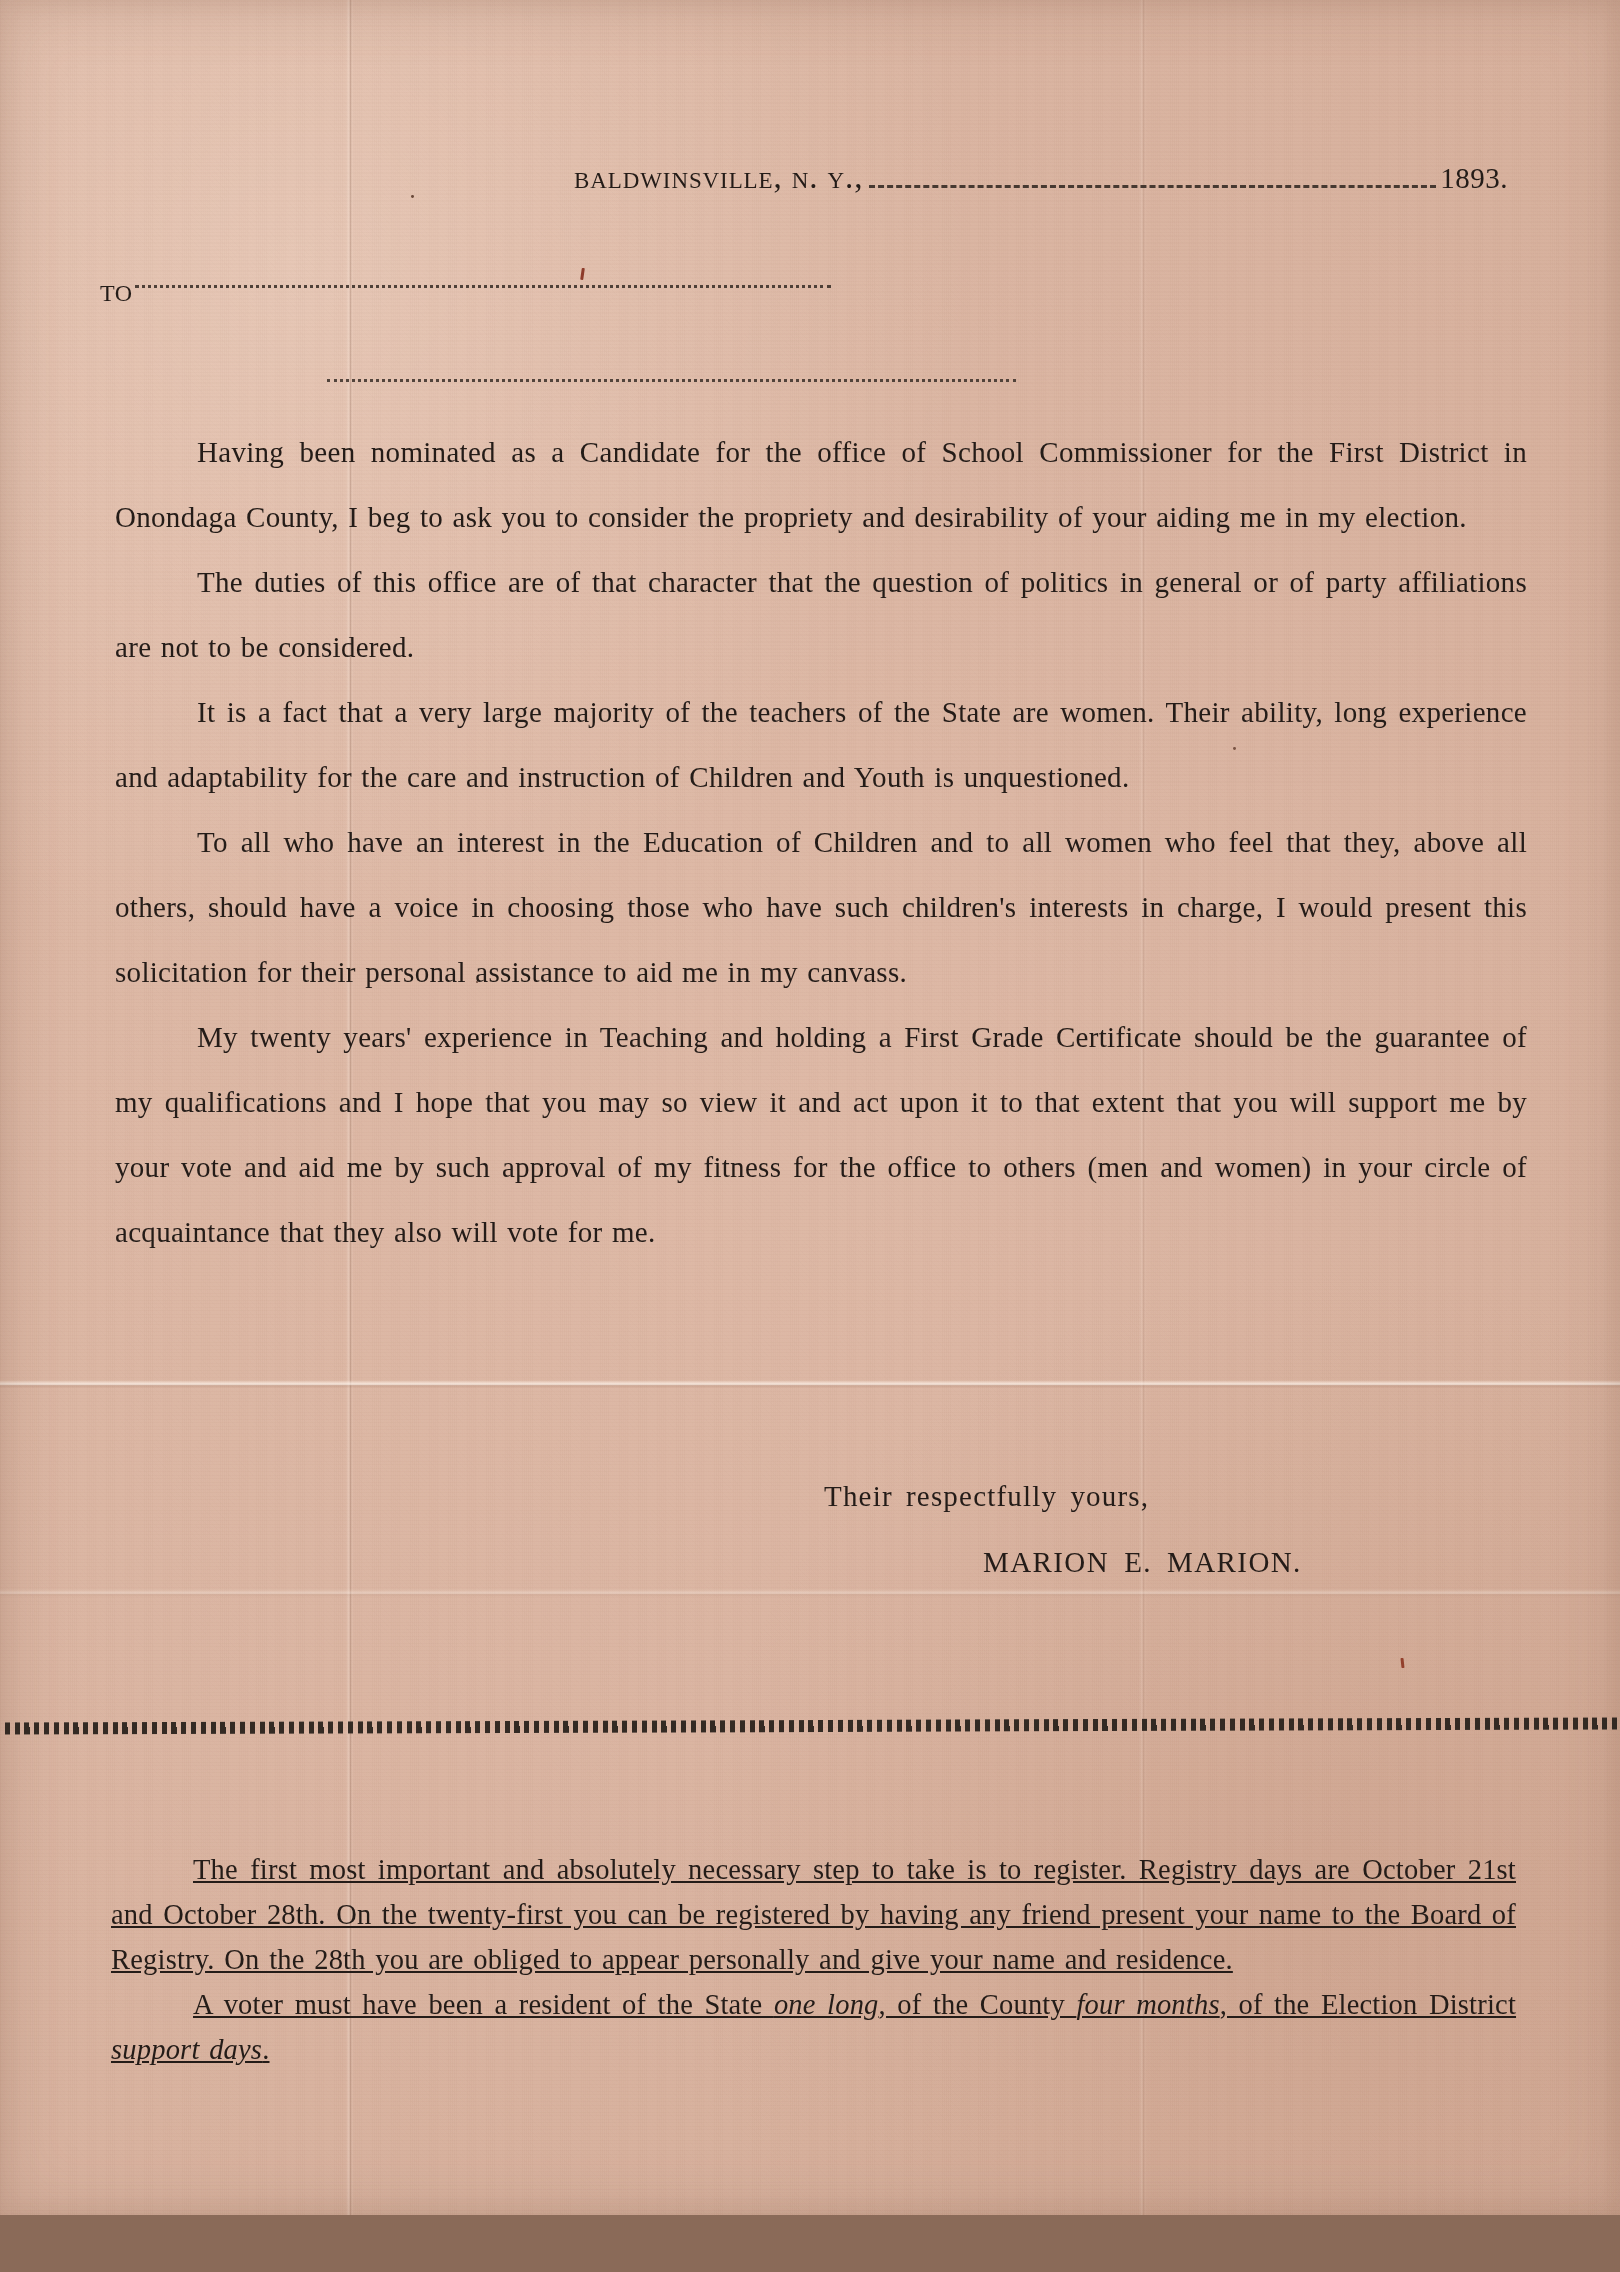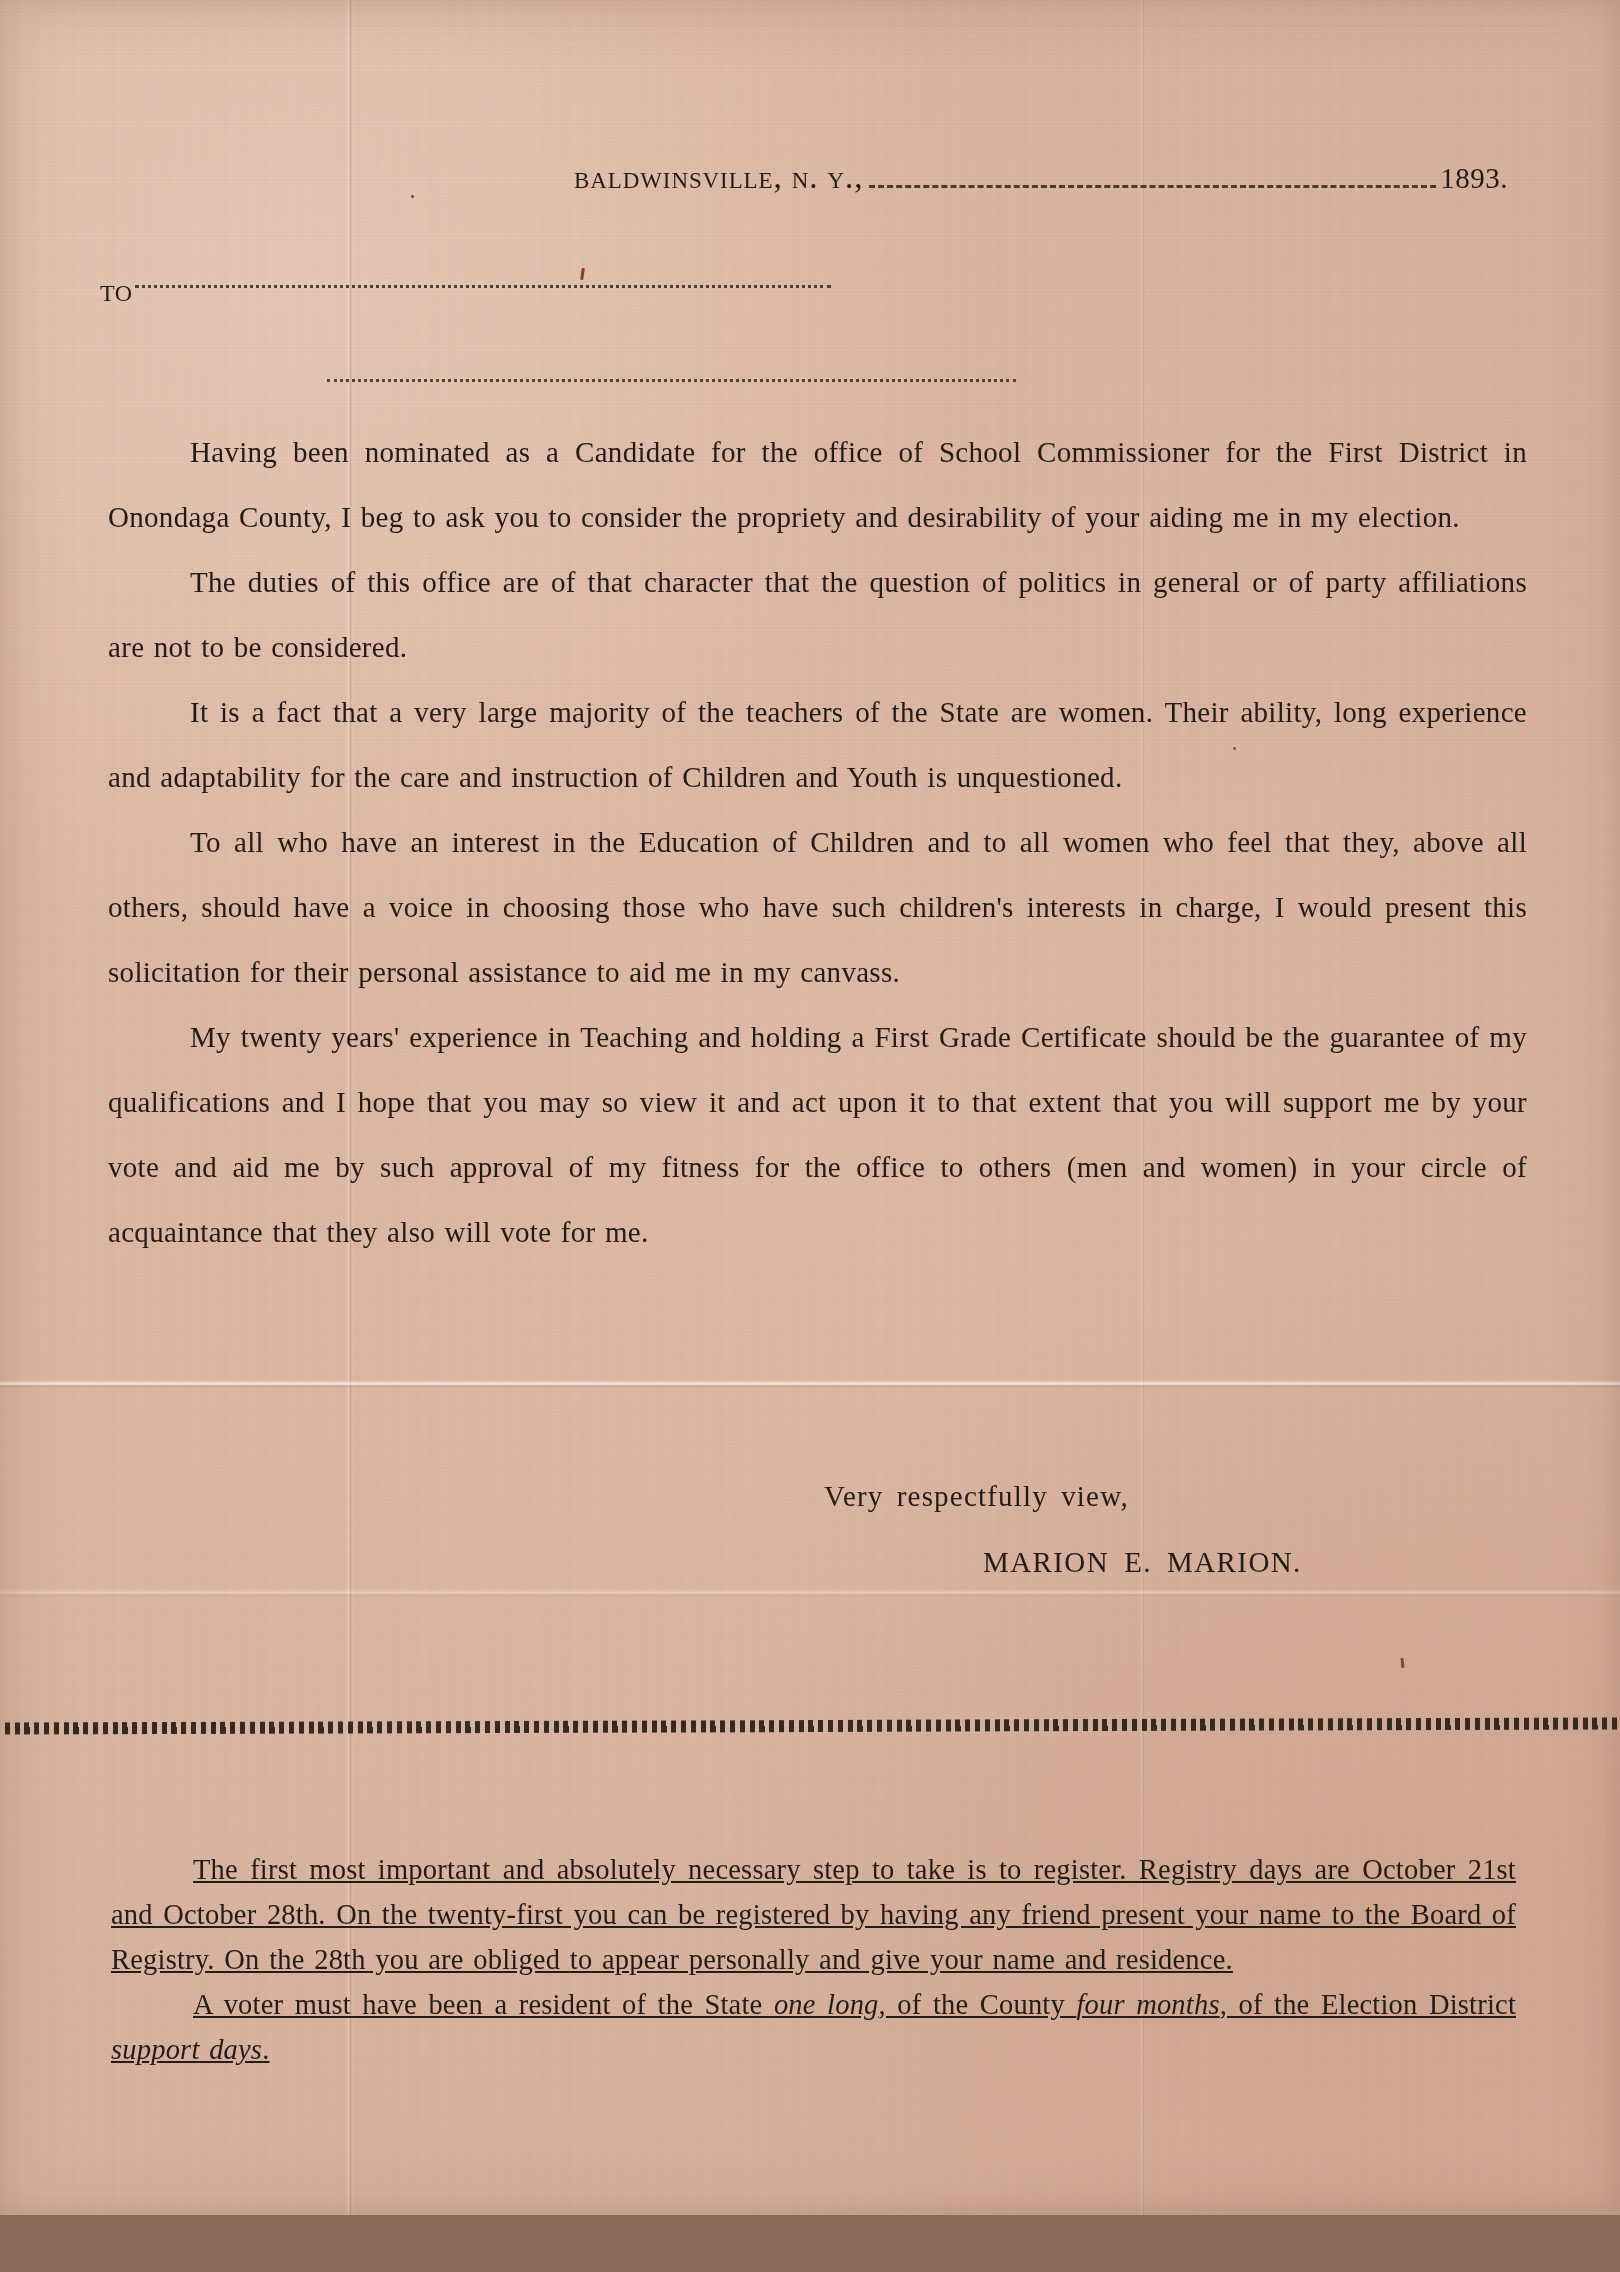--- a/index.html
+++ b/index.html
@@ -135,7 +135,7 @@
     width: 1427px;
   }
   .letter-body p {
-    margin: 0 0 0 8px;
+    margin: 0 0 0 15px;
     text-indent: 82px;
     text-align: justify;
     text-align-last: left;

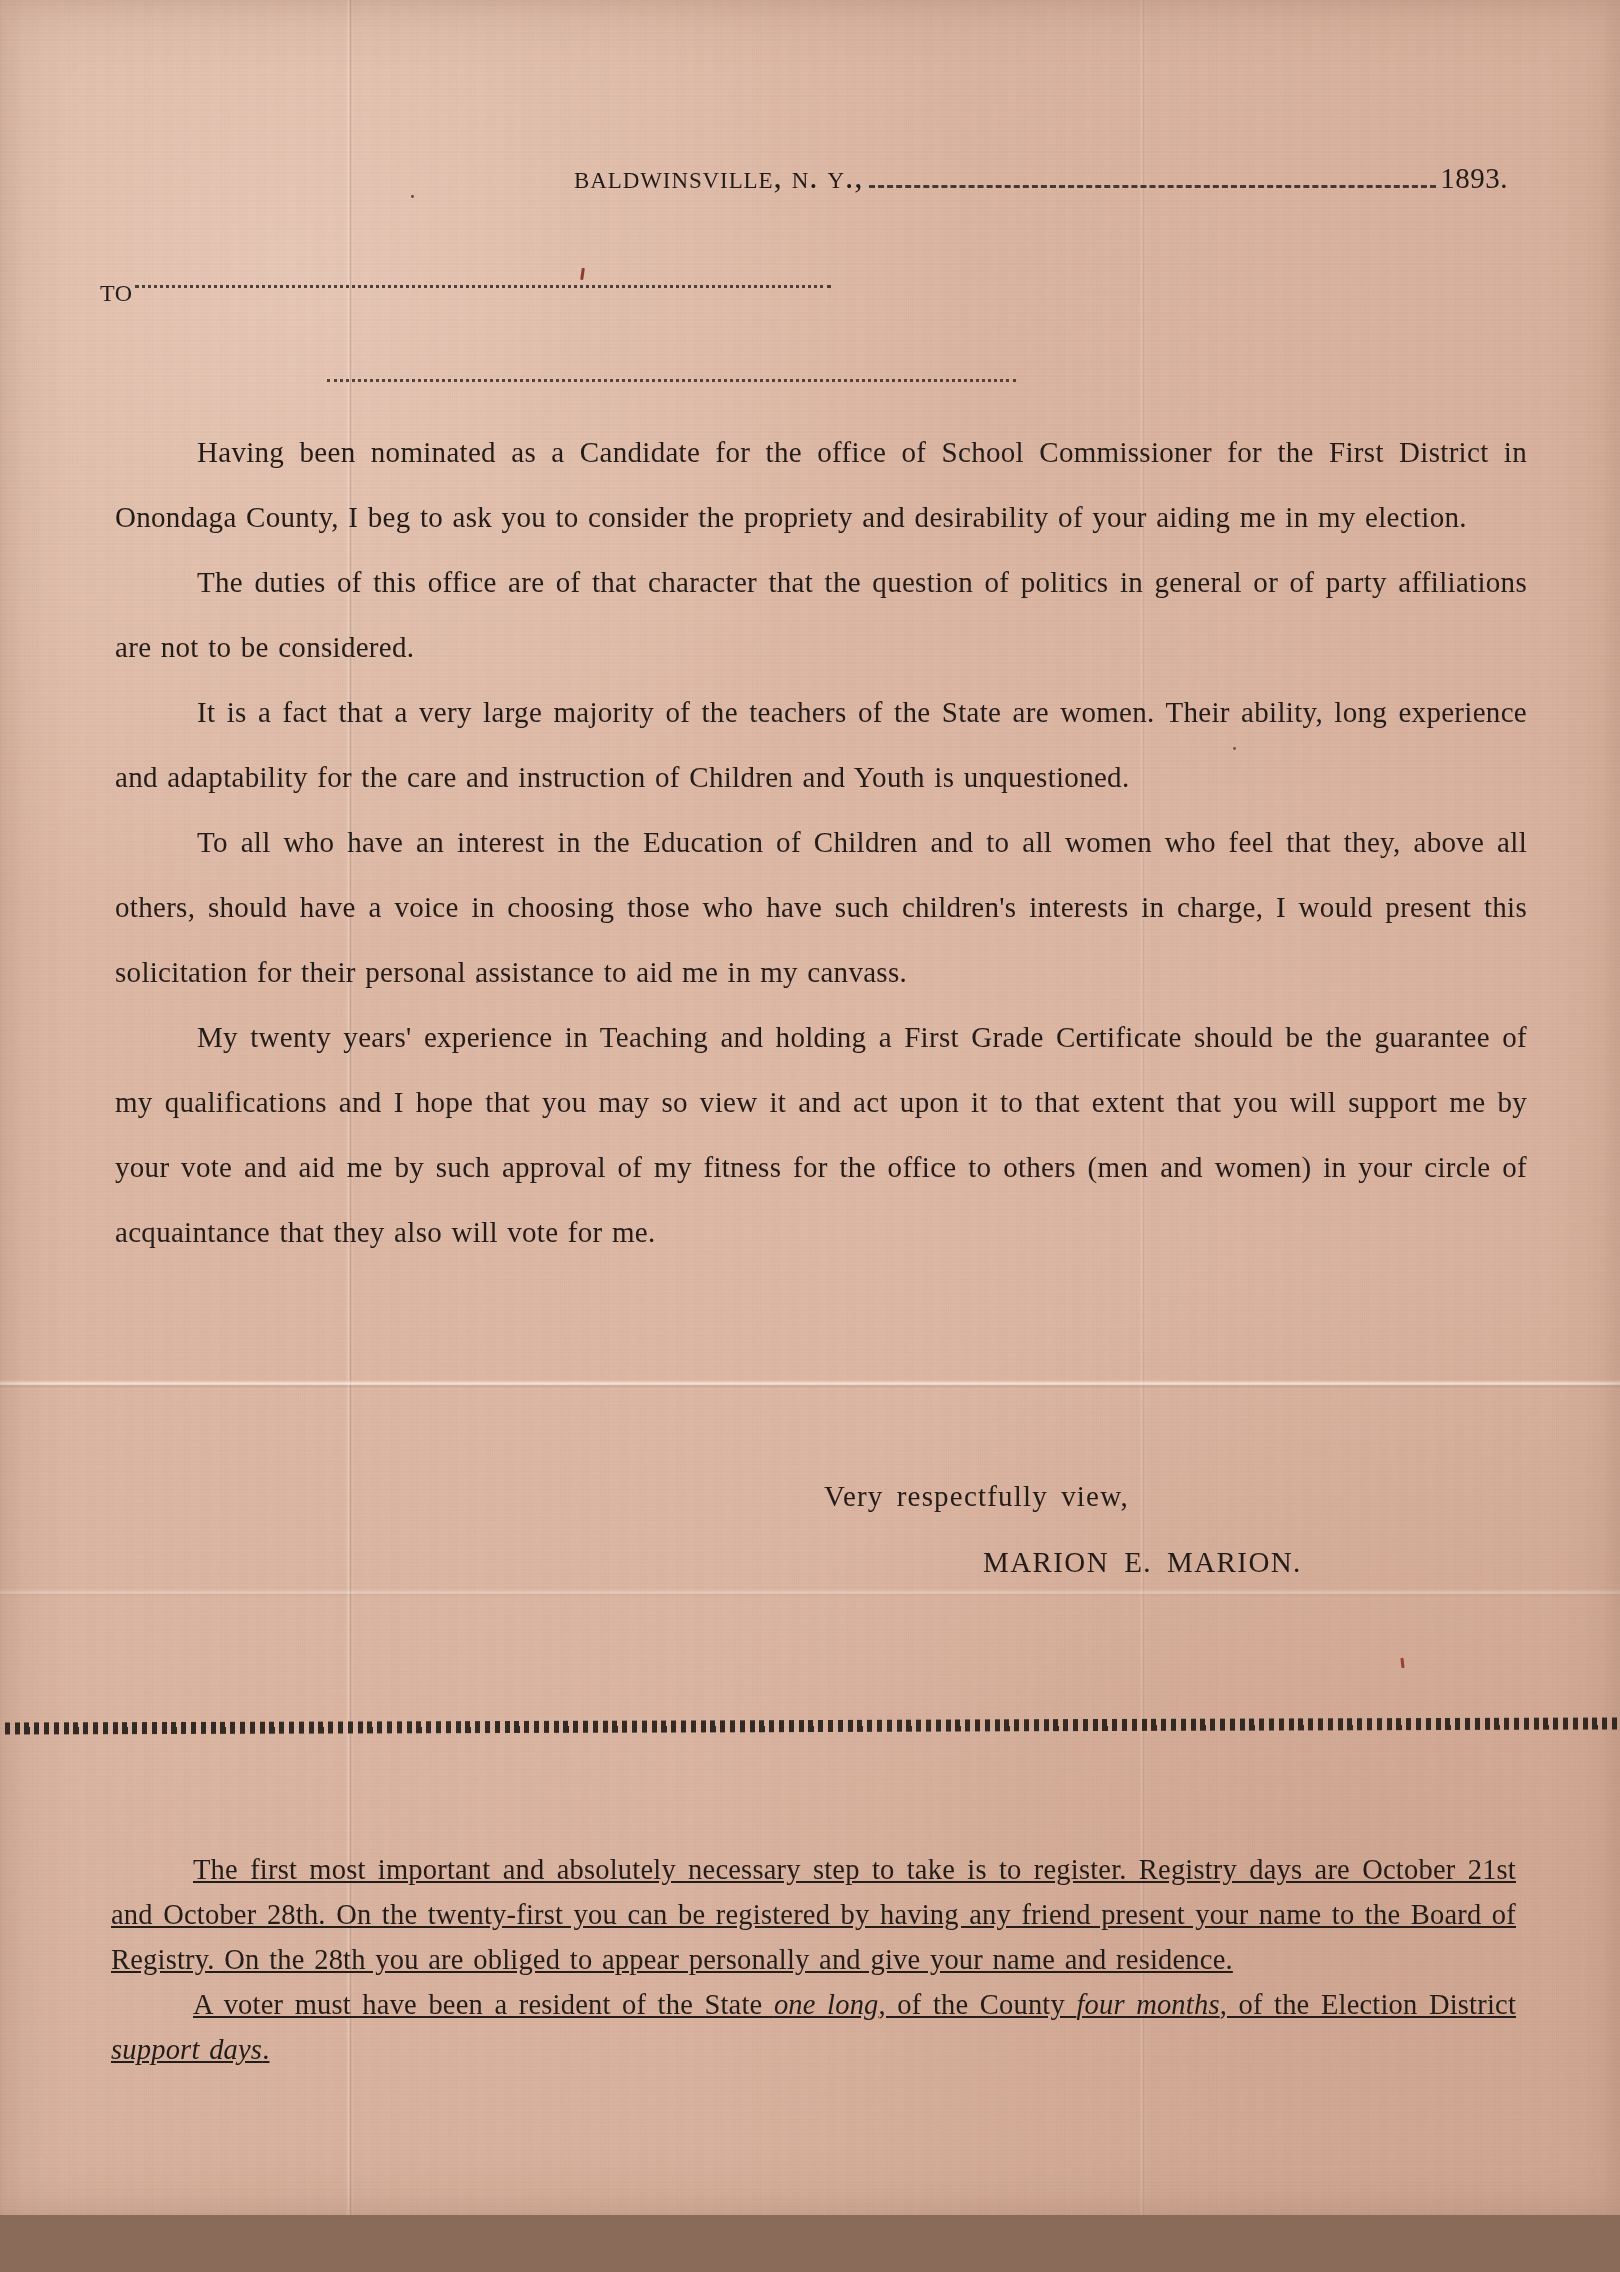--- a/index.html
+++ b/index.html
@@ -238,7 +238,7 @@
       <p>My twenty years' experience in Teaching and holding a First Grade Certificate should be the guarantee of my qualifications and I hope that you may so view it and act upon it to that extent that you will support me by your vote and aid me by such approval of my fitness for the office to others (men and women) in your circle of acquaintance that they also will vote for me.</p>
     </div>
 
-    <div class="closing">Very respectfully view,</div>
+    <div class="closing">Their respectfully yours,</div>
     <div class="signature">MARION E. MARION.</div>
 
     <div class="perforation"></div>

